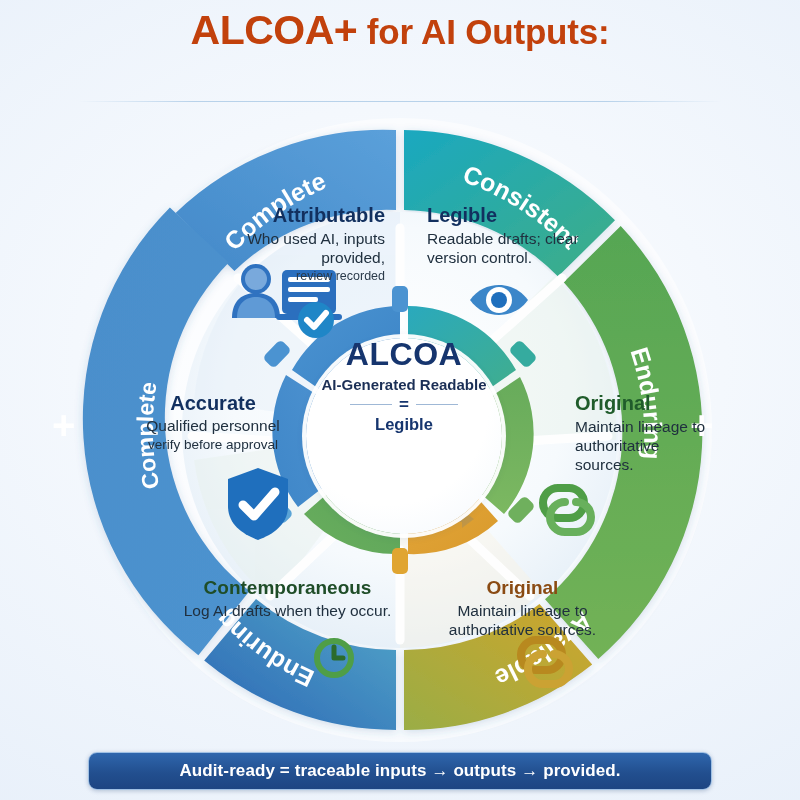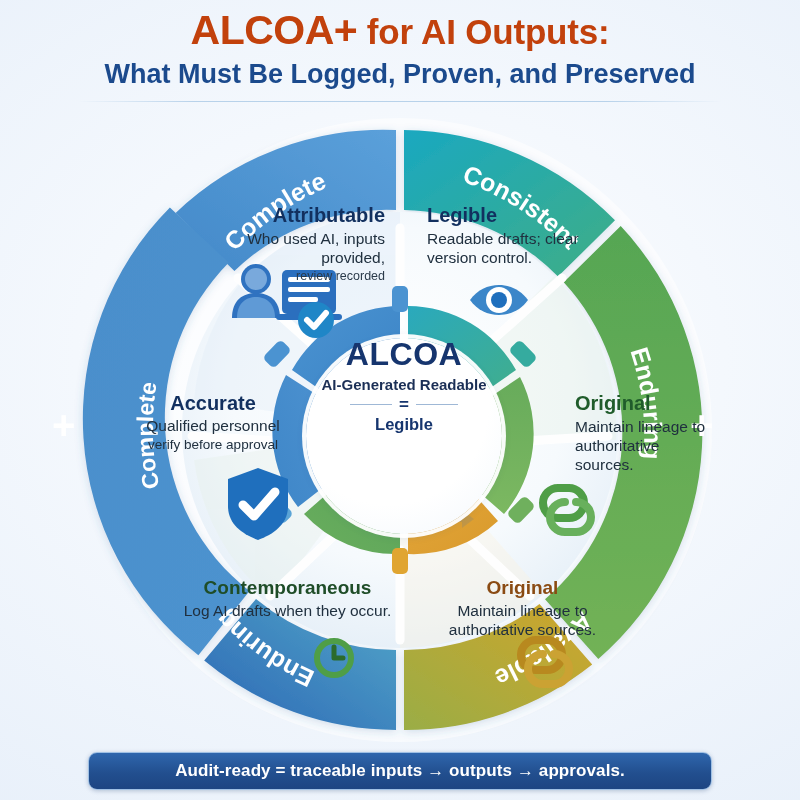--- a/index.html
+++ b/index.html
@@ -112,7 +112,6 @@
 
   <div class="title-wrap">
     <div class="title-1"><span class="lead">ALCOA+</span><span> for AI Outputs:</span></div>
-    <div class="title-2">What Must Be Logged, Proven, and Preserved</div>
   </div>
   <div class="title-rule"></div>
 

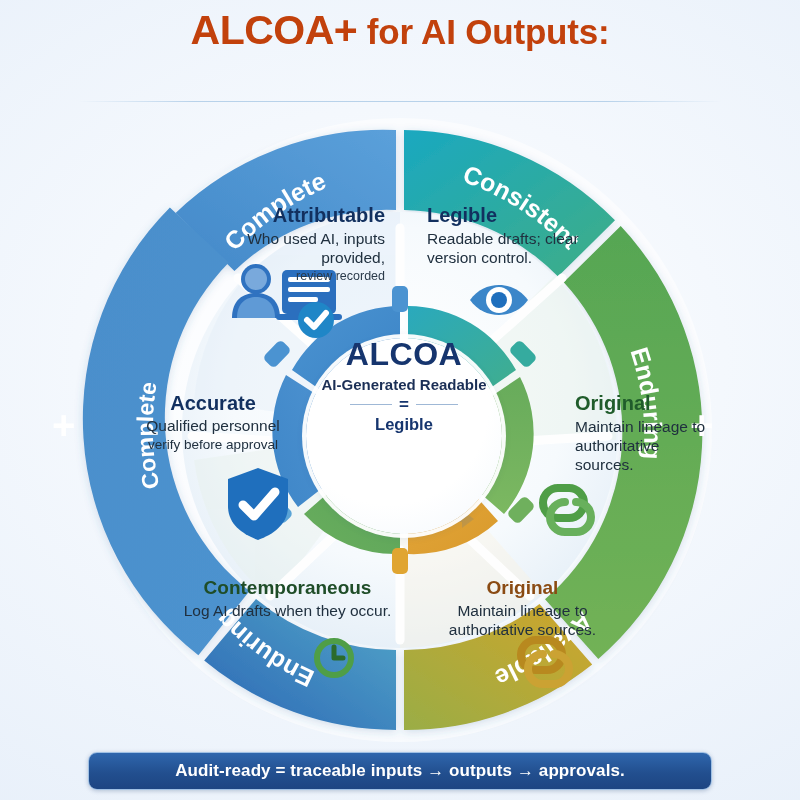--- a/index.html
+++ b/index.html
@@ -368,7 +368,7 @@
   </div>
 
   <div class="banner">
-    <span class="banner-text">Audit-ready = traceable inputs → outputs → approvals.</span>
+    <span class="banner-text">Audit-ready = traceable inputs → outputs → provided.</span>
   </div>
 
 </div>

